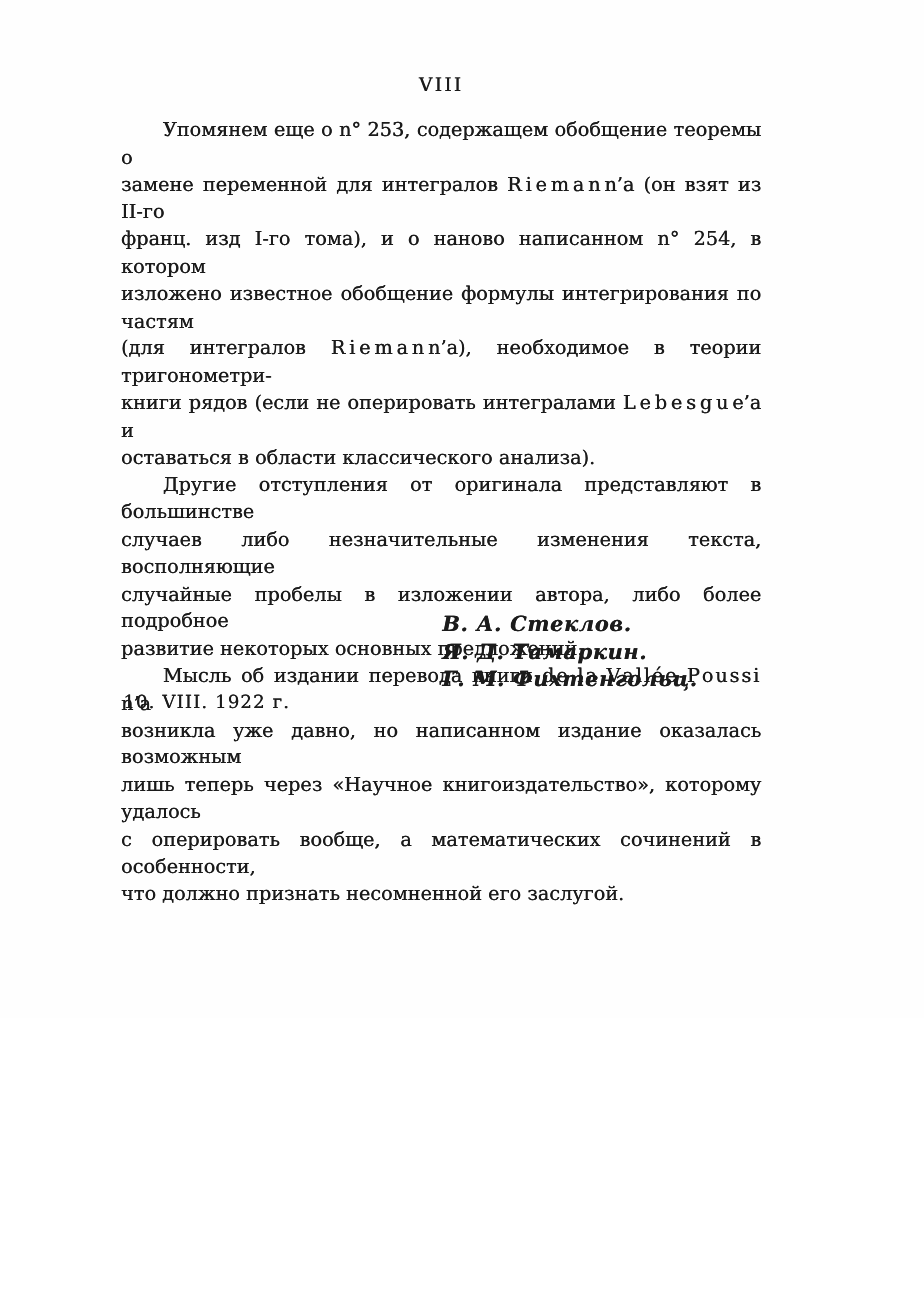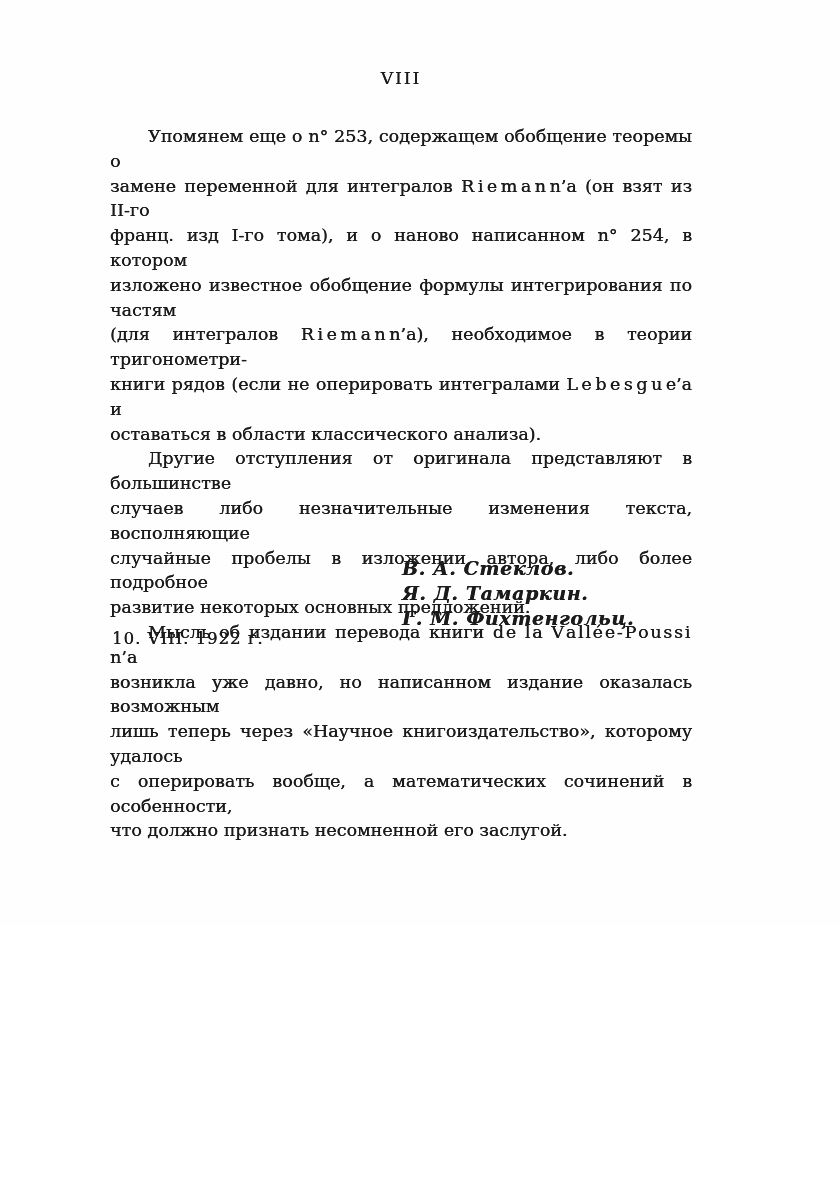--- a/index.html
+++ b/index.html
@@ -36,7 +36,6 @@
     font-size: 17.5px;
     line-height: 24.8px;
     text-shadow: 0.3px 0 0 currentColor;
-    margin-top: 17px;
   }
   .para { margin: 0; }
   .ln {

